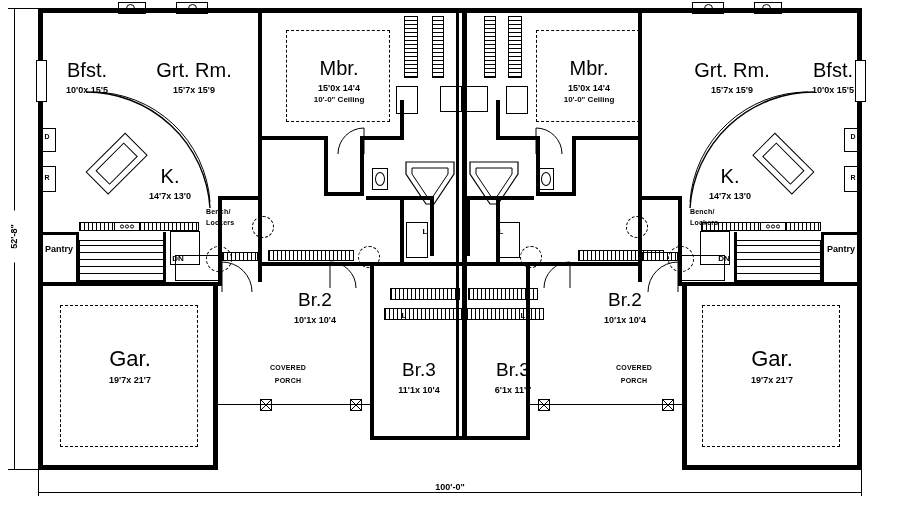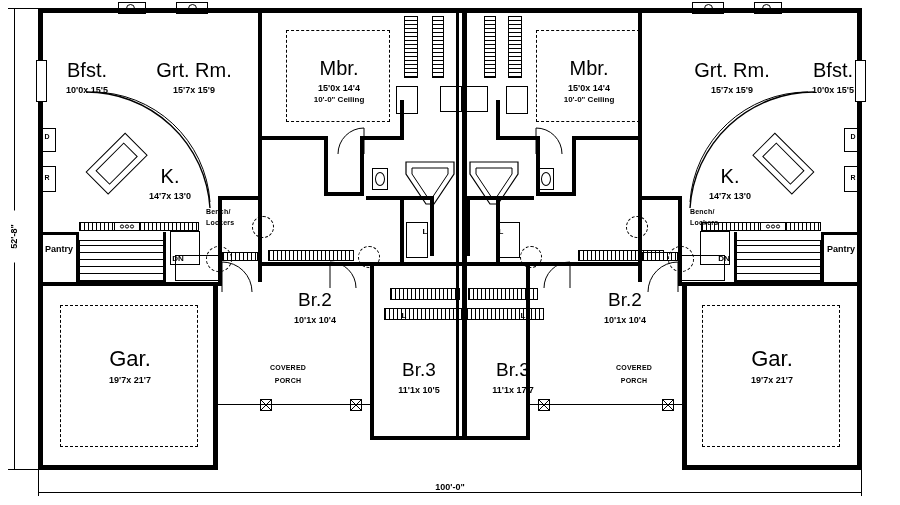--- a/index.html
+++ b/index.html
@@ -331,7 +331,7 @@
   <div class="lbl dim" style="left:580px;top:316px;width:90px;font-size:9px;">10'1x 10'4</div>
 
   <div class="lbl rm" style="left:378px;top:360px;width:82px;font-size:19px;">Br.3</div>
-  <div class="lbl dim" style="left:378px;top:386px;width:82px;font-size:9px;">11'1x 10'5</div>
+  <div class="lbl dim" style="left:378px;top:386px;width:82px;font-size:9px;">11'1x 10'4</div>
 
   <div class="lbl rm" style="left:472px;top:360px;width:82px;font-size:19px;">Br.3</div>
   <div class="lbl dim" style="left:472px;top:386px;width:82px;font-size:9px;">11'1x 17'7</div>

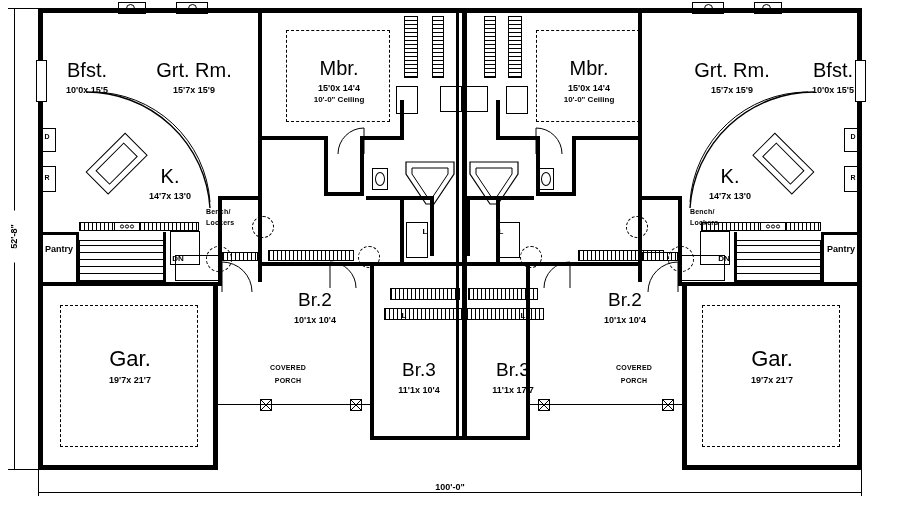--- a/index.html
+++ b/index.html
@@ -334,7 +334,7 @@
   <div class="lbl dim" style="left:378px;top:386px;width:82px;font-size:9px;">11'1x 10'4</div>
 
   <div class="lbl rm" style="left:472px;top:360px;width:82px;font-size:19px;">Br.3</div>
-  <div class="lbl dim" style="left:472px;top:386px;width:82px;font-size:9px;">11'1x 17'7</div>
+  <div class="lbl dim" style="left:472px;top:386px;width:82px;font-size:9px;">6'1x 11'7</div>
 
   <div class="lbl rm" style="left:82px;top:348px;width:96px;font-size:22px;">Gar.</div>
   <div class="lbl dim" style="left:82px;top:376px;width:96px;font-size:9px;">19'7x 21'7</div>

